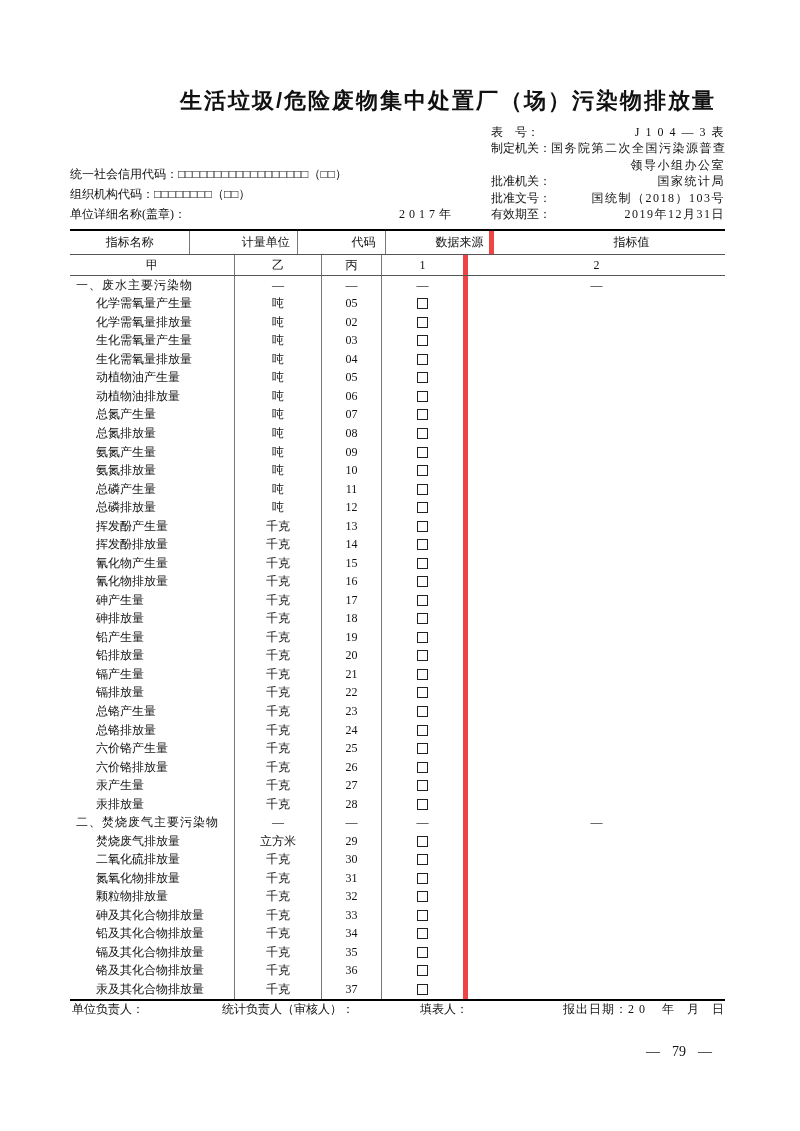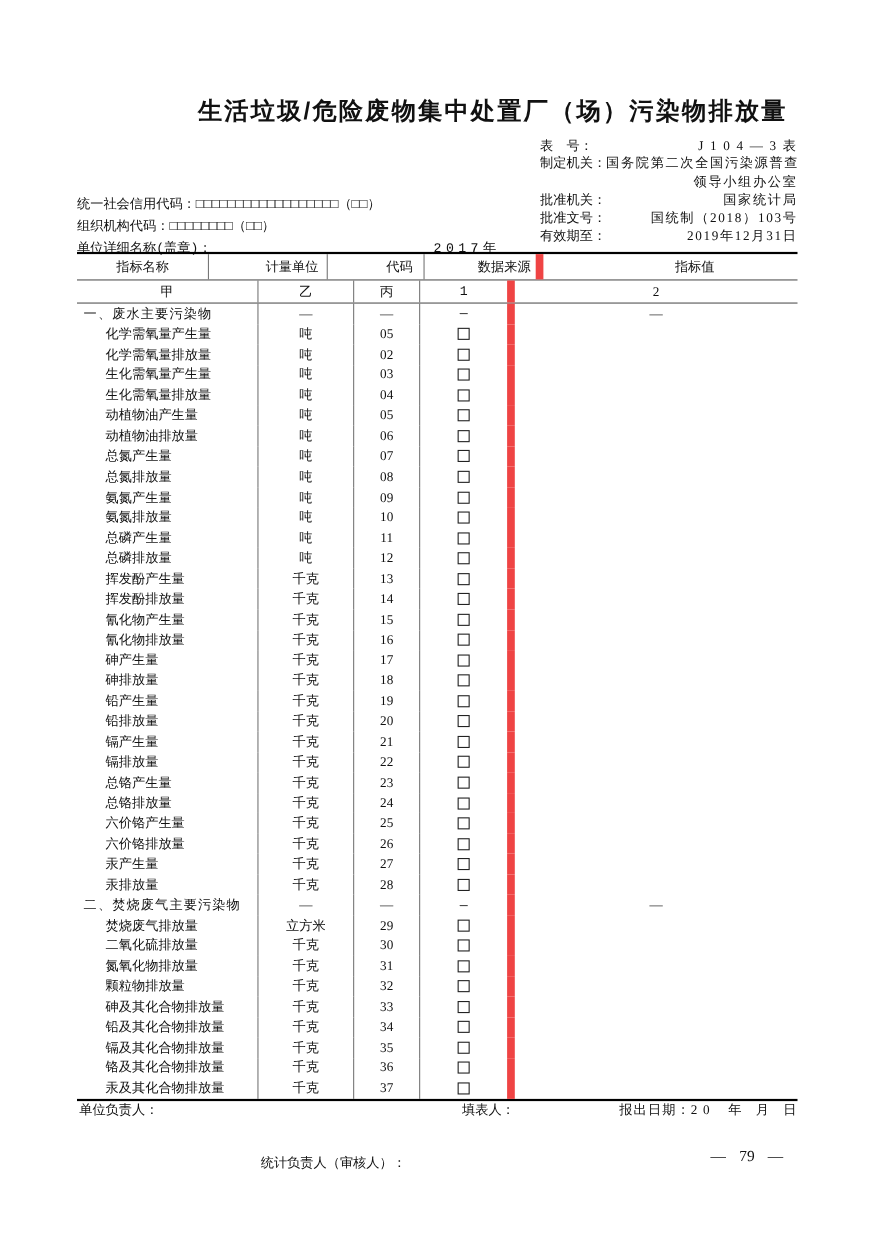--- a/index.html
+++ b/index.html
@@ -14,7 +14,7 @@
   .meta-row .lbl{white-space:pre;flex:0 0 auto;}
   .meta-row .val{white-space:pre;flex:1 1 auto;text-align:right;letter-spacing:1.5px;}
   
-  .meta-left{position:absolute;left:70px;top:176px;width:393px;font-size:12px;font-family:Liberation Mono, monospace;}
+  .meta-left{position:absolute;left:70px;top:164px;width:393px;font-size:12px;}
   .meta-line{height:20px;line-height:20px;white-space:pre;}
   .unit-line{display:flex;justify-content:space-between;text-align:center;}
   .unit-line .year{letter-spacing:4px;padding-right:8px;}

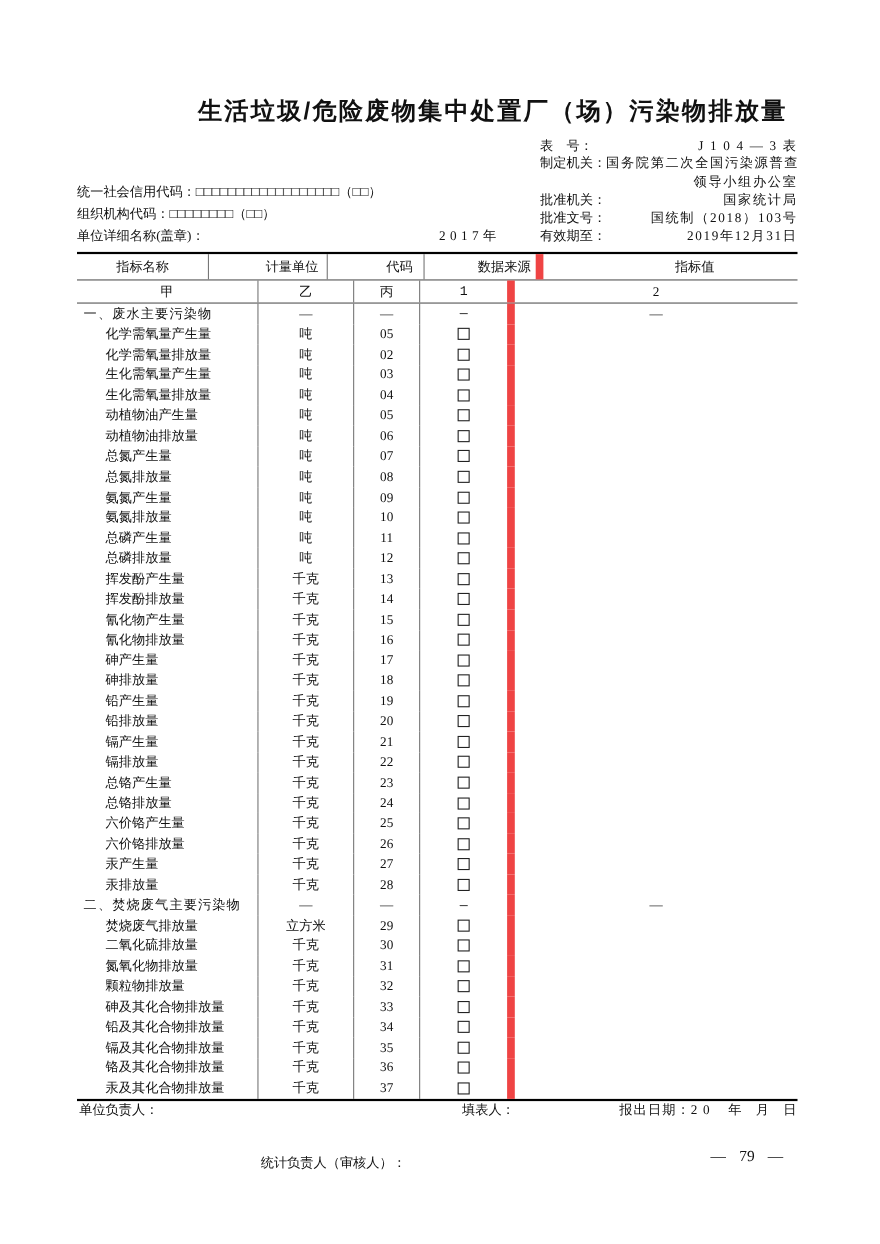--- a/index.html
+++ b/index.html
@@ -30,7 +30,7 @@
   .c1{width:165px;border-right:1px solid #777;justify-content:flex-start;padding-left:26px;}
   .c2{width:87px;border-right:1px solid #777;}
   .c3{width:60px;border-right:1px solid #777;}
-  .c4{width:86px;border-right:7px solid #ef4444;font-family:Liberation Mono, monospace;}
+  .c4{width:86px;border-right:5px solid #ef4444;}
   .c5{width:257px;}
   .thead1 .c1,.thead2 .c1{justify-content:center;padding-left:0;}
   .trow.section .c1{padding-left:6px;letter-spacing:1px;text-align:center;}

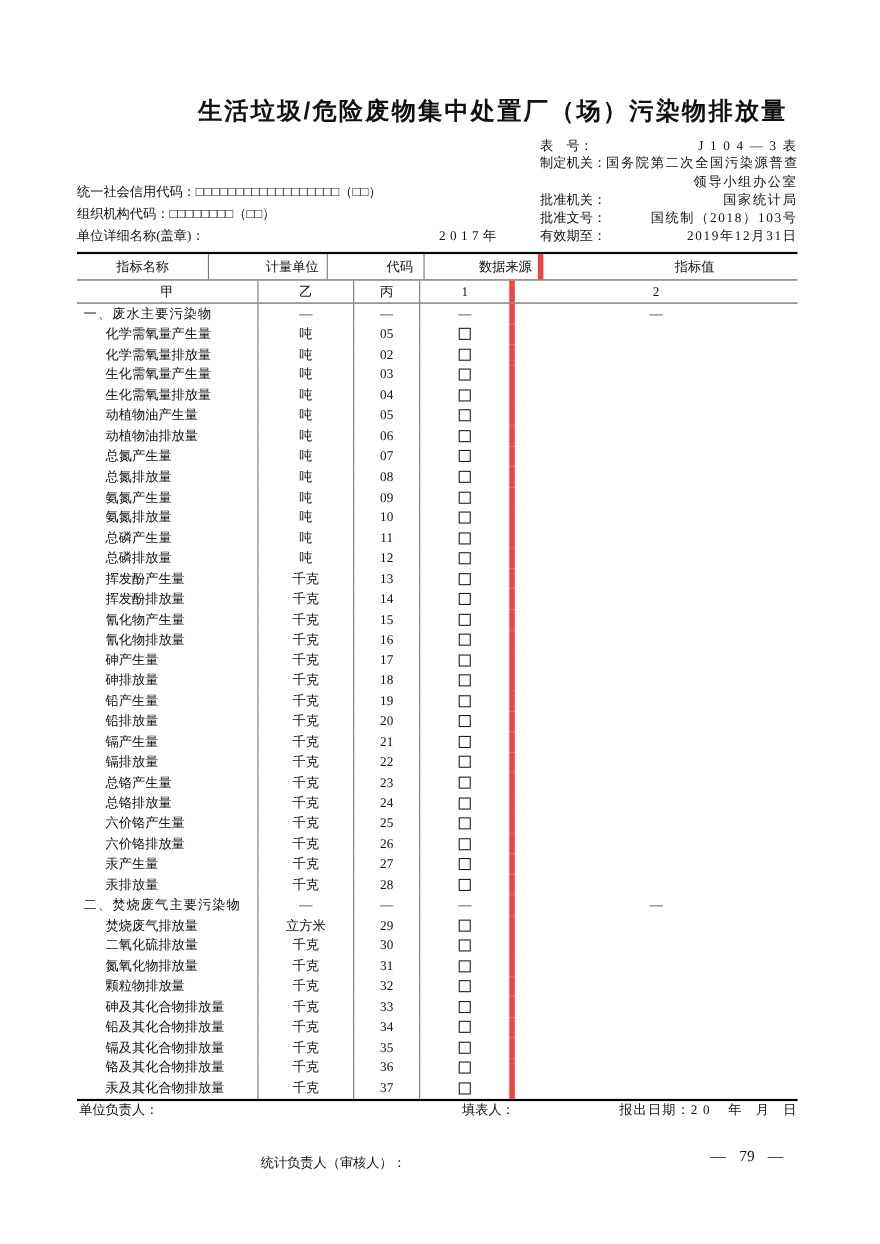--- a/index.html
+++ b/index.html
@@ -37,7 +37,7 @@
   .checkbox{width:9px;height:9px;border:1px solid #222;display:inline-block;}
   
   .footer-item{position:absolute;top:1001px;font-size:12px;white-space:pre;}
-  .f1{left:72px;} .f2{left:237px;margin-top:48px;} .f3{left:420px;}
+  .f1{left:72px;} .f2{left:222px;} .f3{left:420px;}
   .f4{right:75px;letter-spacing:1px;}
   .pageno{position:absolute;top:1044px;right:88px;font-size:14px;
           display:flex;gap:12px;align-items:center;}

